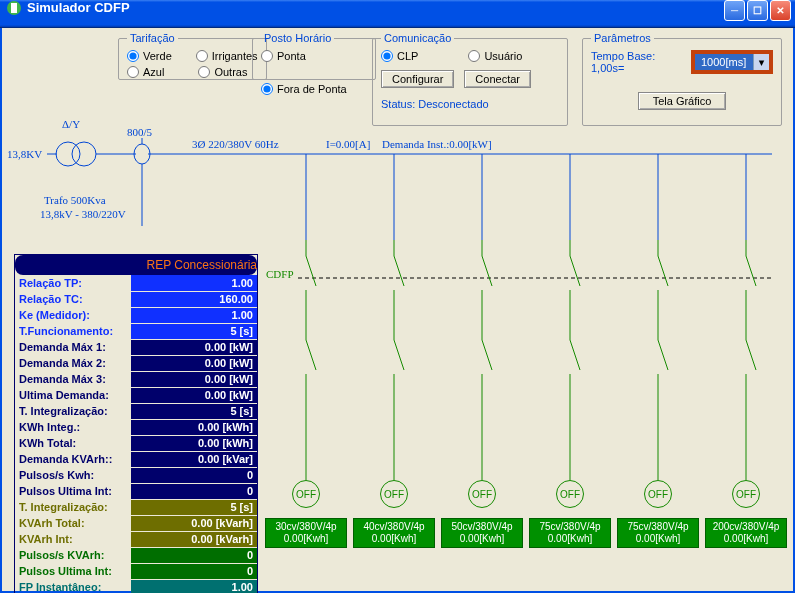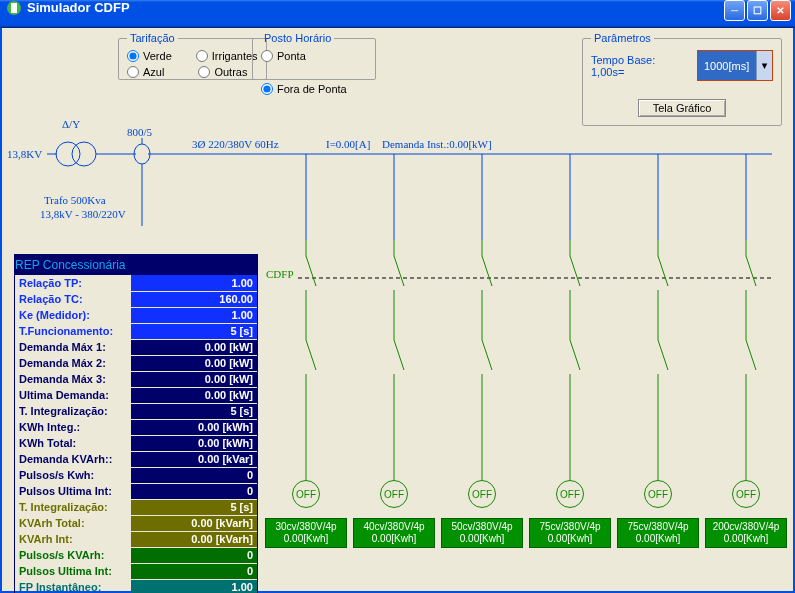--- a/index.html
+++ b/index.html
@@ -175,6 +175,24 @@
   </div>
 </fieldset>
 
+<fieldset style="left:370px; top:4px; width:196px; height:94px;">
+  <legend>Comunicação</legend>
+  <div class="radio-row" style="gap:50px">
+    <label>
+          <input type="radio" checked="" style="">
+          <span>CLP</span>
+        </label>
+    <label>
+          <input type="radio" style="">
+          <span>Usuário</span>
+        </label>
+  </div>
+  <div style="display:flex; gap:10px; margin-top:8px;">
+    <button class="btn">Configurar</button>
+    <button class="btn">Conectar</button>
+  </div>
+  <div class="status-text" style="margin-top:10px">Status: Desconectado</div>
+</fieldset>
 
 <fieldset style="left:580px; top:4px; width:200px; height:94px;">
   <legend>Parâmetros</legend>

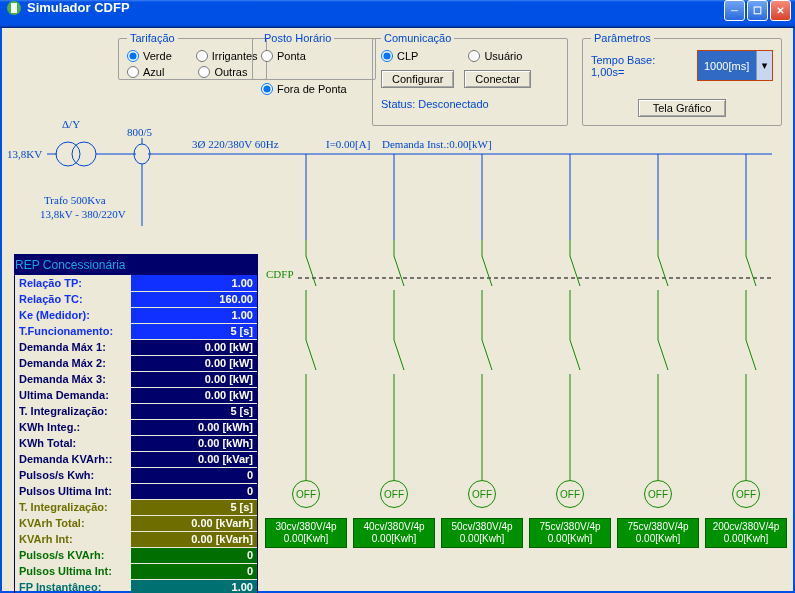--- a/index.html
+++ b/index.html
@@ -62,7 +62,7 @@
     box-shadow: inset 1px 1px 0 #fff, inset -1px -1px 0 #aaa;
   }
   .combo {
-    border:1px solid #c2410c; background:#fff; height:31px;
+    border:4px solid #c2410c; background:#fff; height:24px;
     display:inline-flex; align-items:stretch;
   }
   .combo .val{

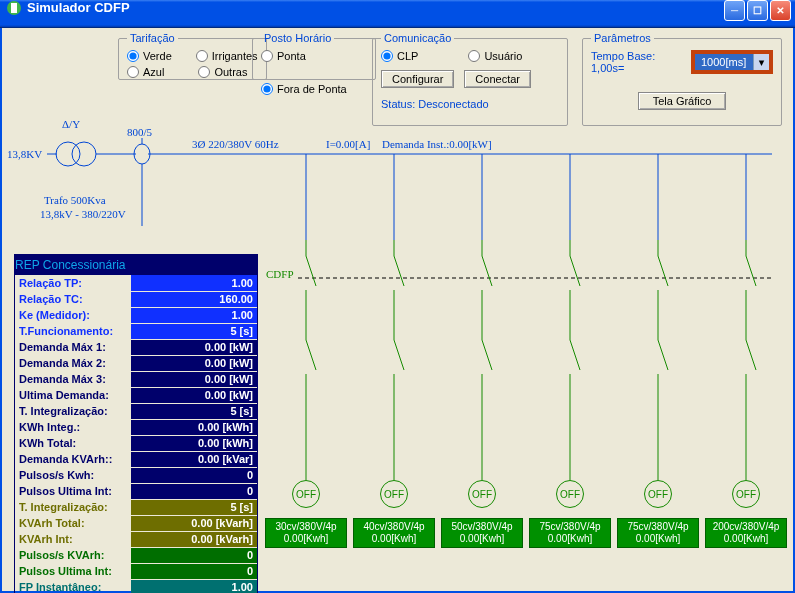--- a/index.html
+++ b/index.html
@@ -84,8 +84,8 @@
     border:1px solid #00006b;
   }
   .rep-head {
-    background:#00006b; color:#0ea5e9; text-align:left;
-    padding:3px 0; font-size:12px;
+    background:#00006b; color:#f97316; text-align:right;
+    padding:3px 0; font-size:12px;border-radius:8px;
   }
   .rep table { width:100%; border-collapse:collapse; }
   .rep td {

